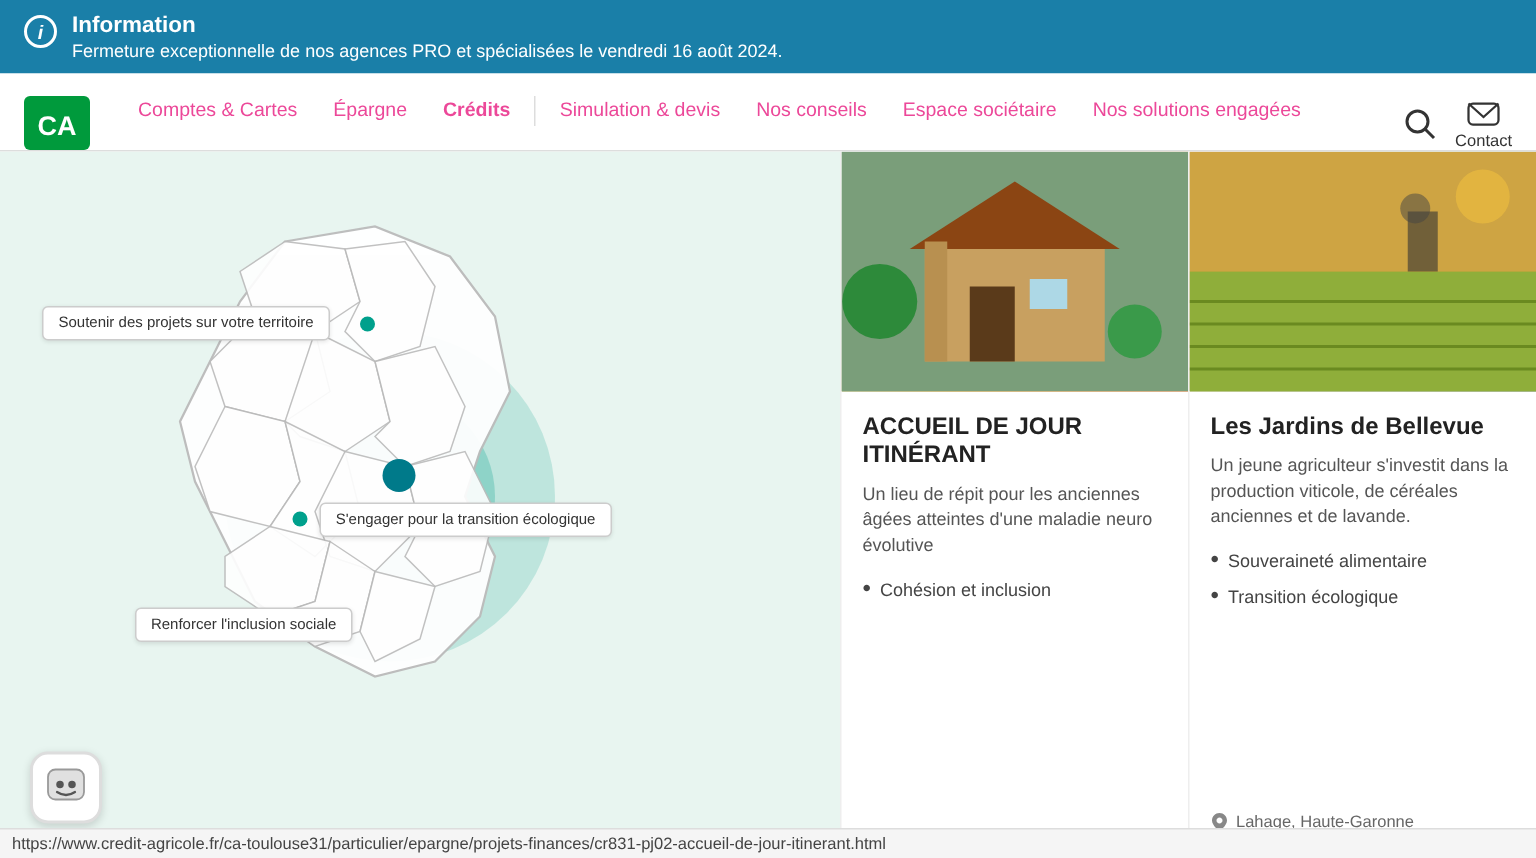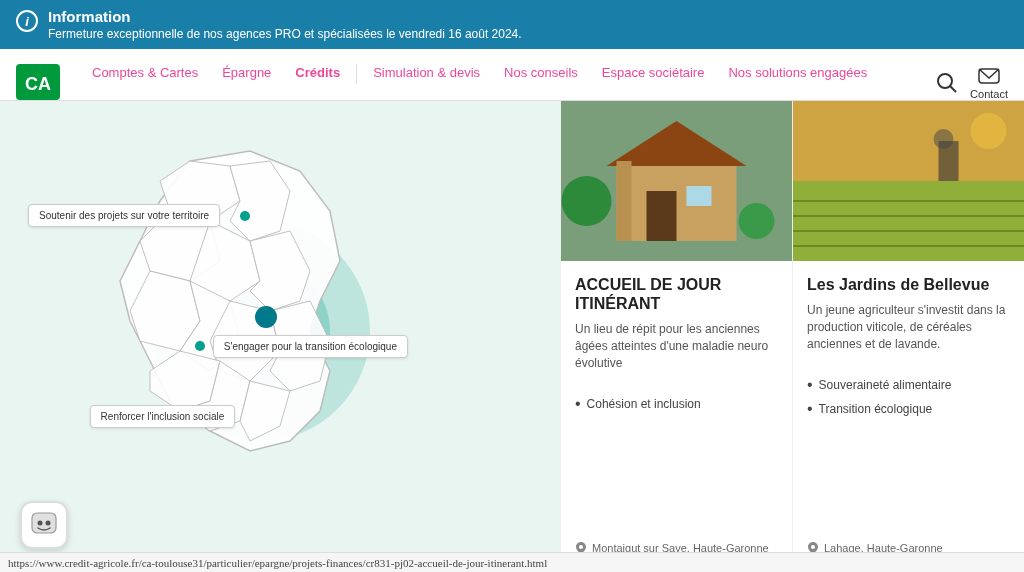--- a/index.html
+++ b/index.html
@@ -116,7 +116,7 @@
     }
 
     .card-tags {
-      display: flex; flex-direction: column; gap: 6px; margin-top: 15px;
+      display: flex; flex-direction: column; gap: 6px; margin-top: 4px;
     }
 
     .card-tag {

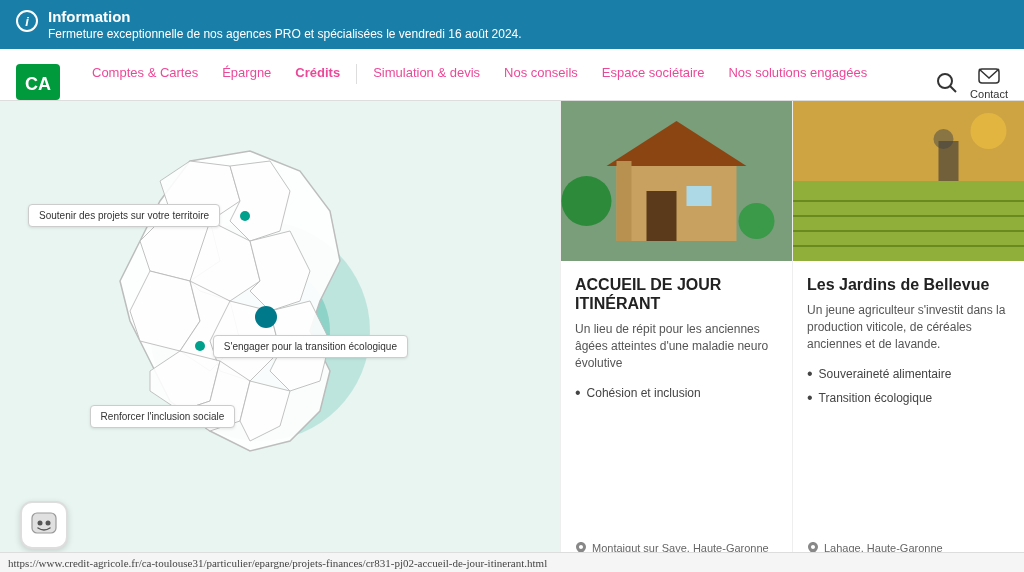--- a/index.html
+++ b/index.html
@@ -335,12 +335,6 @@
             <span>Cohésion et inclusion</span>
           </div>
         </div>
-        <div class="card-location">
-          <svg width="12" height="14" viewBox="0 0 12 14">
-              <path d="M6,1 C3.2,1 1,3.2 1,6 C1,9.5 6,13 6,13 C6,13 11,9.5 11,6 C11,3.2 8.8,1 6,1 Z M6,8 C4.9,8 4,7.1 4,6 C4,4.9 4.9,4 6,4 C7.1,4 8,4.9 8,6 C8,7.1 7.1,8 6,8 Z" fill="#888"></path>
-            </svg>
-          <span>Montaigut sur Save, Haute-Garonne</span>
-        </div>
       </div>
     </div>
 

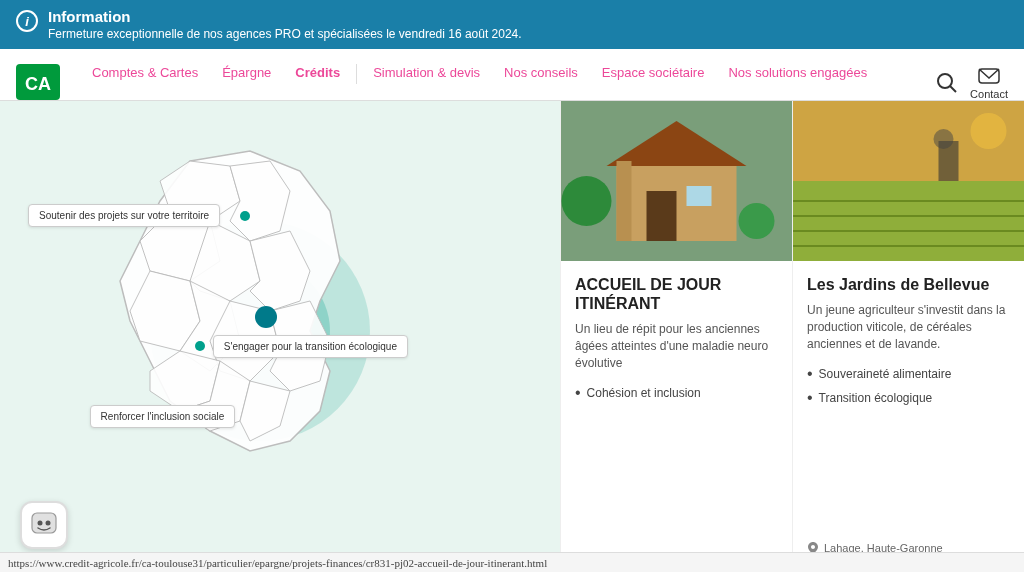--- a/index.html
+++ b/index.html
@@ -161,7 +161,6 @@
       padding: 2px 8px;
       display: flex;
       align-items: center;
-      font-family: Liberation Serif, serif;
     }
 
     

